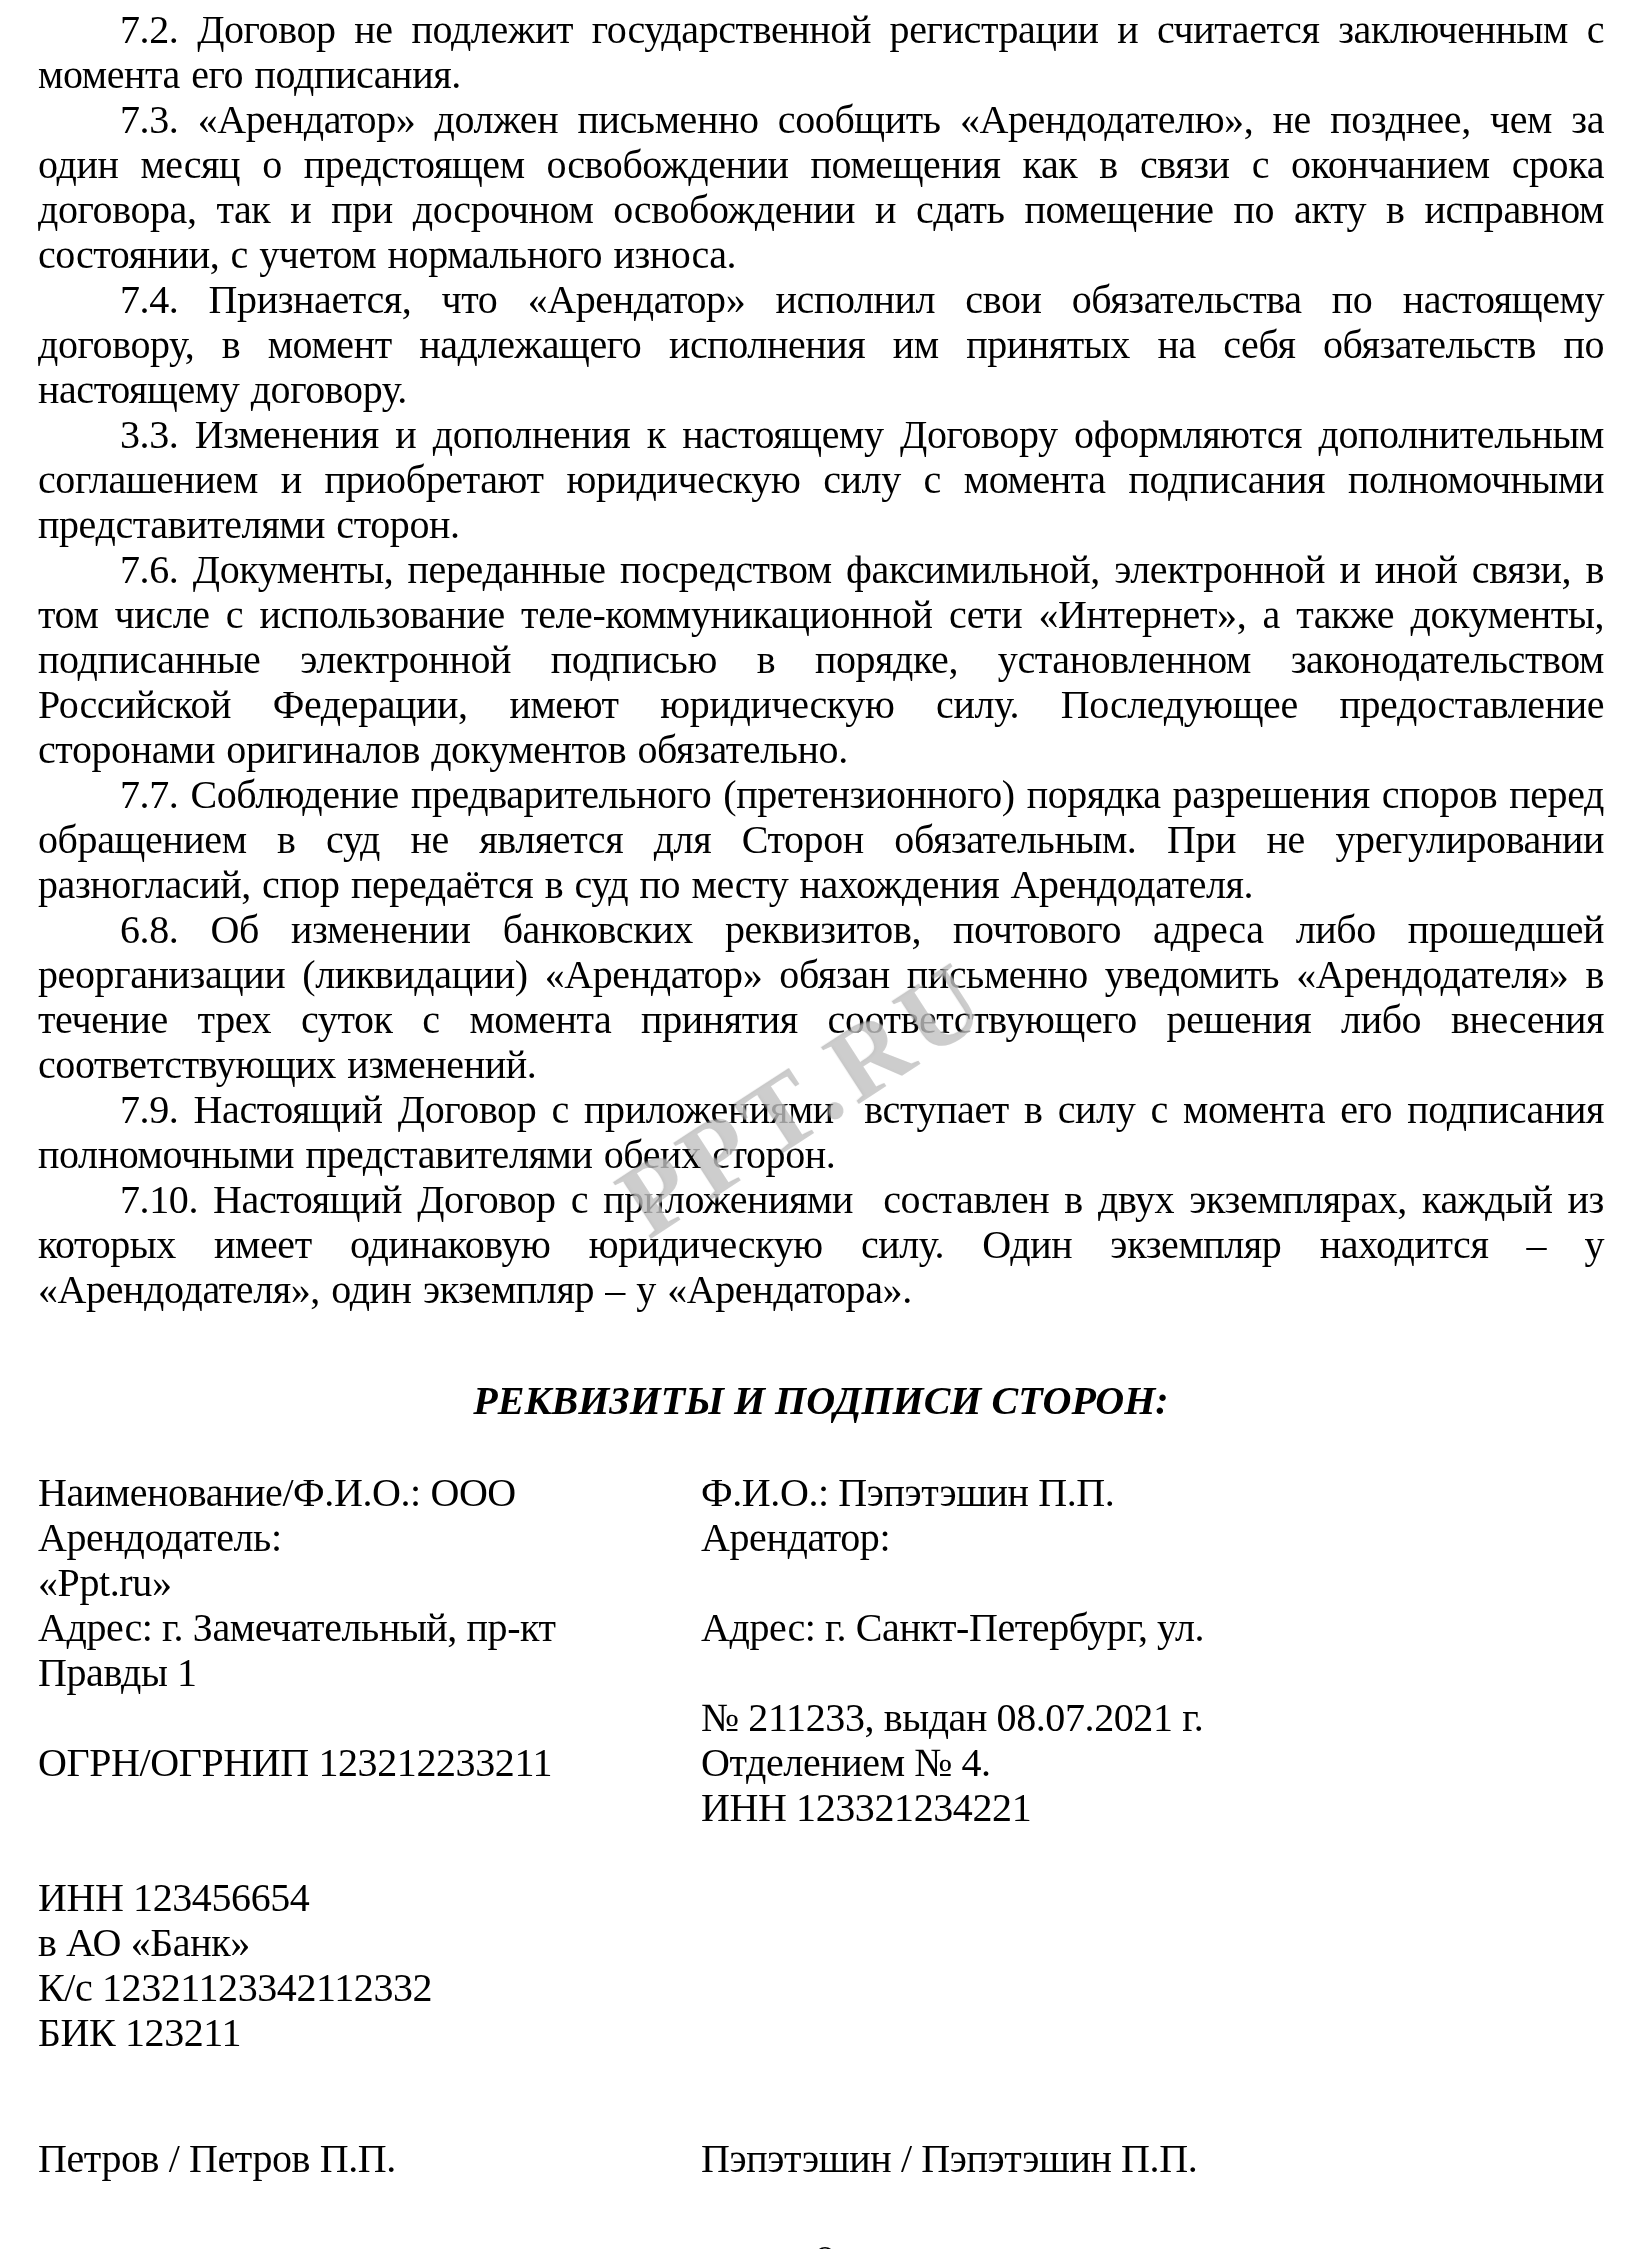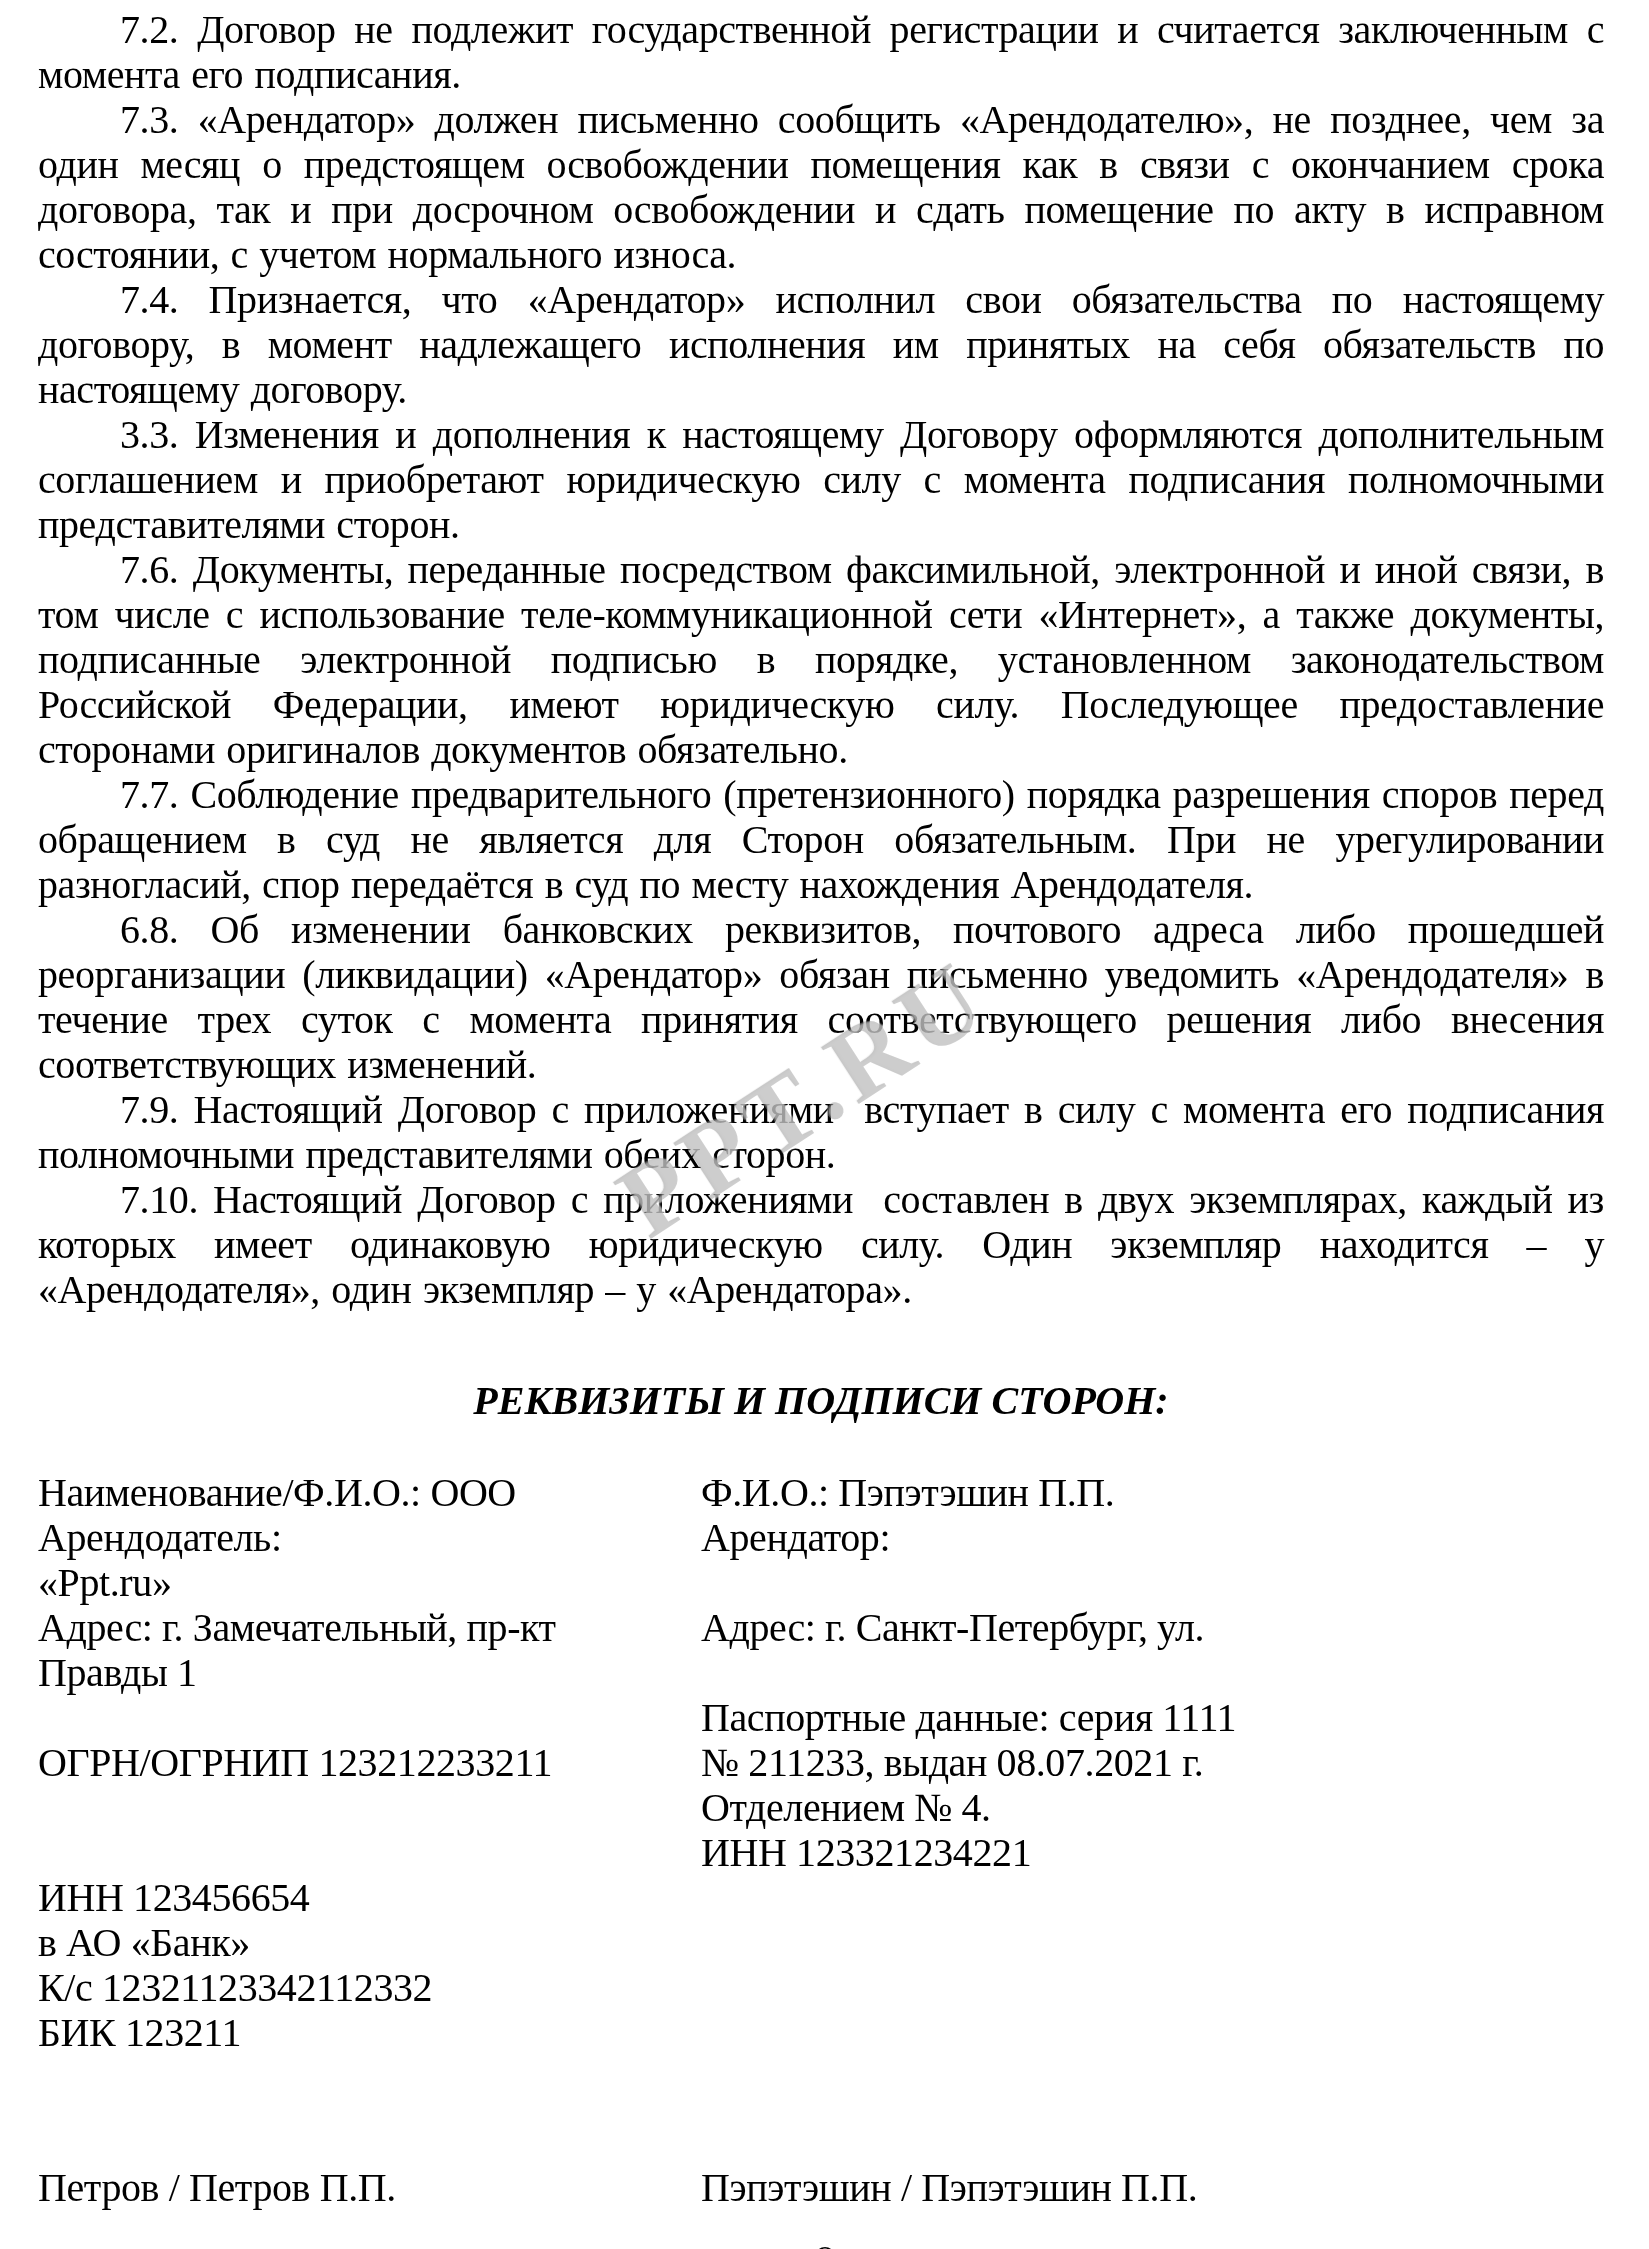--- a/index.html
+++ b/index.html
@@ -135,7 +135,6 @@
         <div class="req-line"></div>
         <div class="req-line">Адрес: г. Санкт-Петербург, ул.</div>
         <div class="req-line"></div>
-        <div class="req-line">Паспортные данные: серия 1111</div>
         <div class="req-line">№ 211233, выдан 08.07.2021 г.</div>
         <div class="req-line">Отделением № 4.</div>
         <div class="req-line">ИНН 123321234221</div>

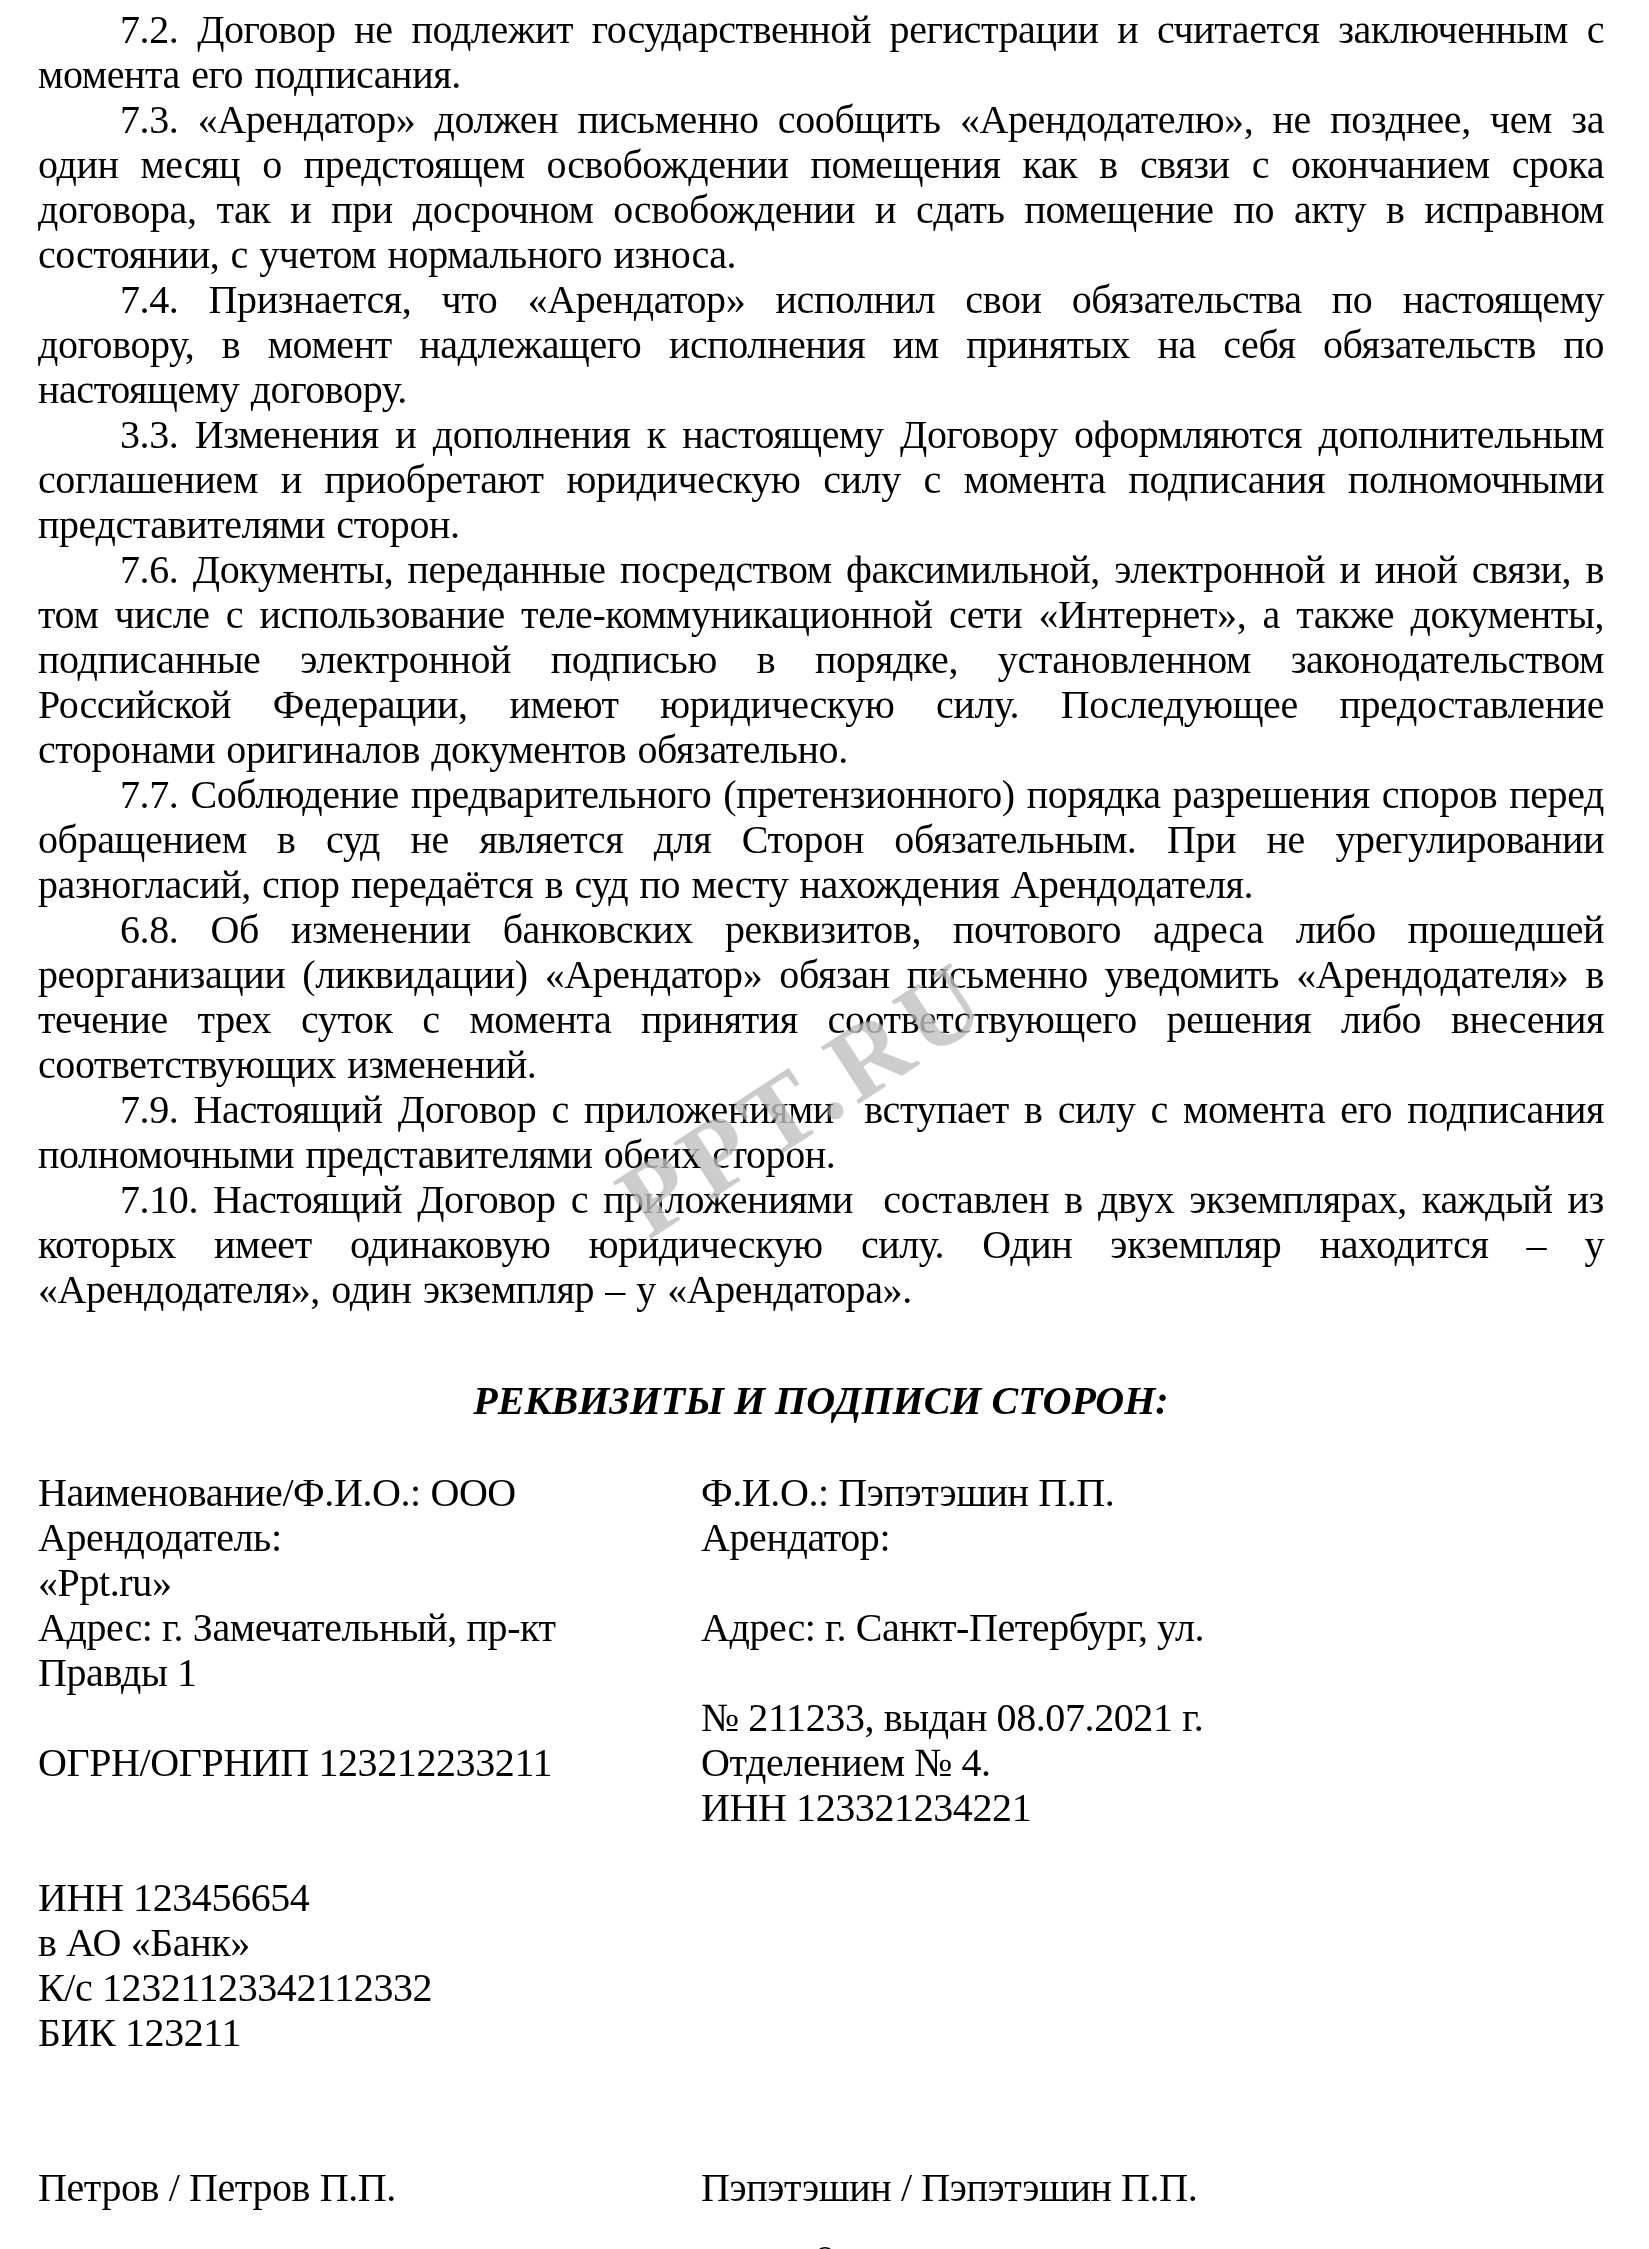--- a/index.html
+++ b/index.html
@@ -59,7 +59,7 @@
   }
   .signatures-row {
     display: flex;
-    margin-top: 110px;
+    margin-top: 81px;
   }
   .sig {
     font-size: 40px;

